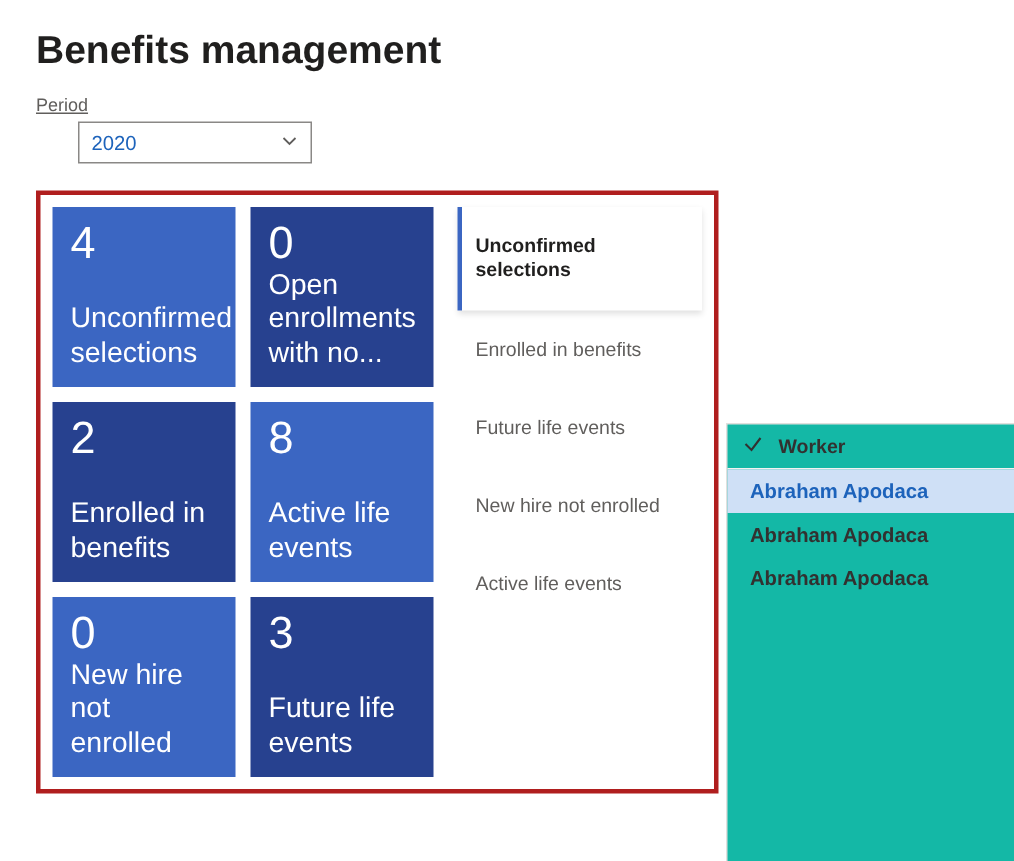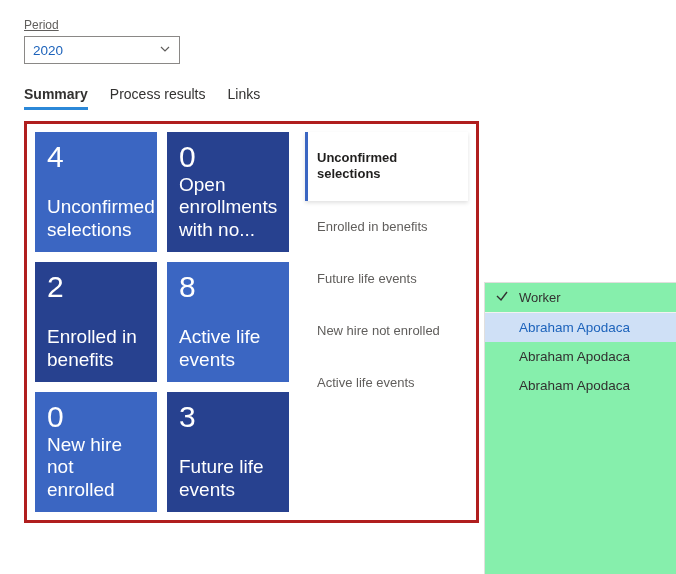--- a/index.html
+++ b/index.html
@@ -157,6 +157,7 @@
 <body>
 
 <div class="page">
+  <h1 class="page-title">Benefits management</h1>
 
   <div class="field-label">Period</div>
   <div class="period-select">

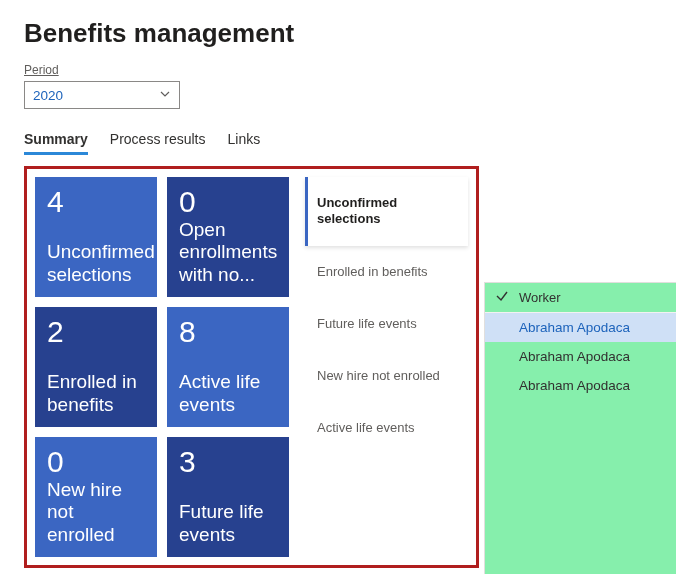--- a/index.html
+++ b/index.html
@@ -40,6 +40,7 @@
     color: #1d63bb;
     cursor: pointer;
     margin-bottom: 18px;
+    margin-left: 28px;
   }
   .period-select .chev {
     color: #605e5c;

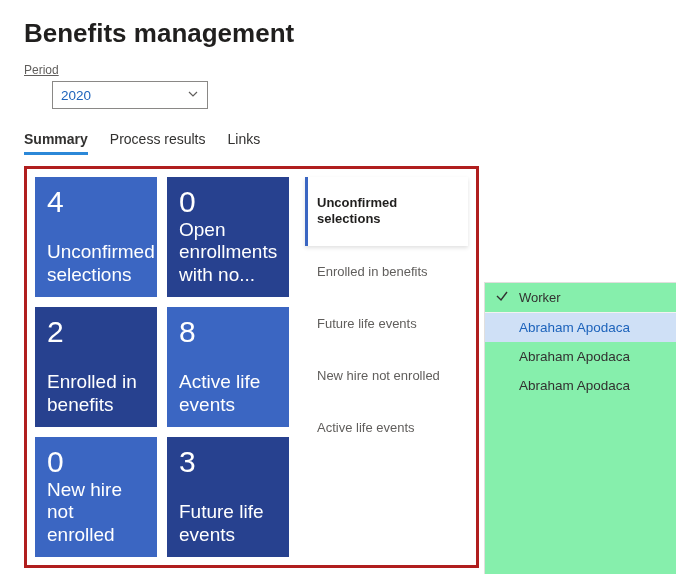--- a/index.html
+++ b/index.html
@@ -170,11 +170,6 @@
     </span>
   </div>
 
-  <div class="tabs">
-    <div class="tab active">Summary</div>
-    <div class="tab">Process results</div>
-    <div class="tab">Links</div>
-  </div>
 
   <div class="highlight-frame">
     <div class="tile-grid">

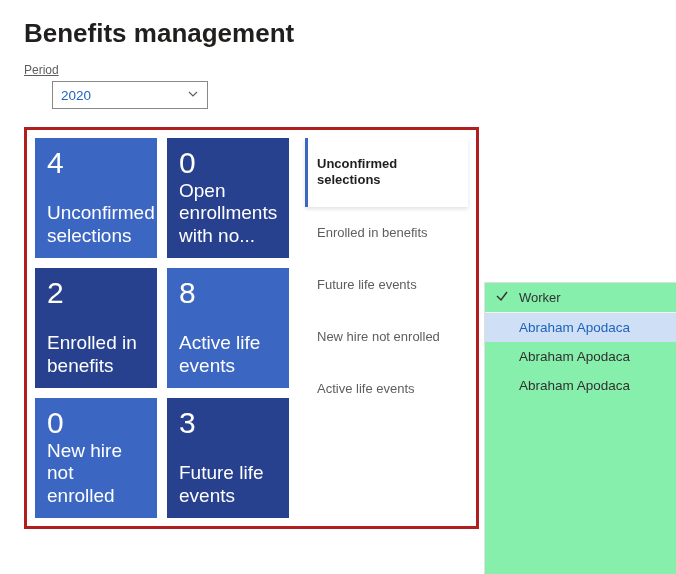--- a/index.html
+++ b/index.html
@@ -129,7 +129,8 @@
     height: 292px;
     border-left: 1px solid #e1dfdd;
     border-top: 1px solid #e1dfdd;
-    background: #86efac;
+    background: #14b8a6;
+    font-weight: bold;
   }
   .worker-head {
     display: flex;

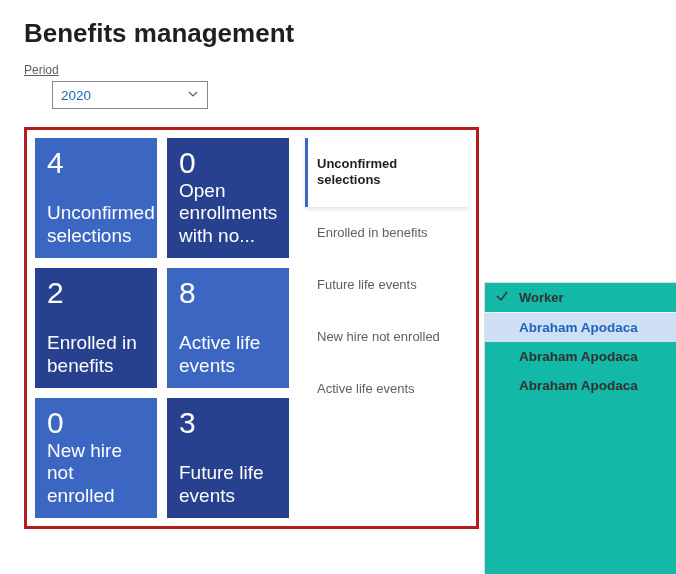--- a/index.html
+++ b/index.html
@@ -146,7 +146,7 @@
     font-size: 14px;
   }
   .worker-row {
-    padding: 7px 8px 7px 34px;
+    padding: 7px 8px 7px 15px;
     font-size: 13.5px;
     cursor: pointer;
   }

